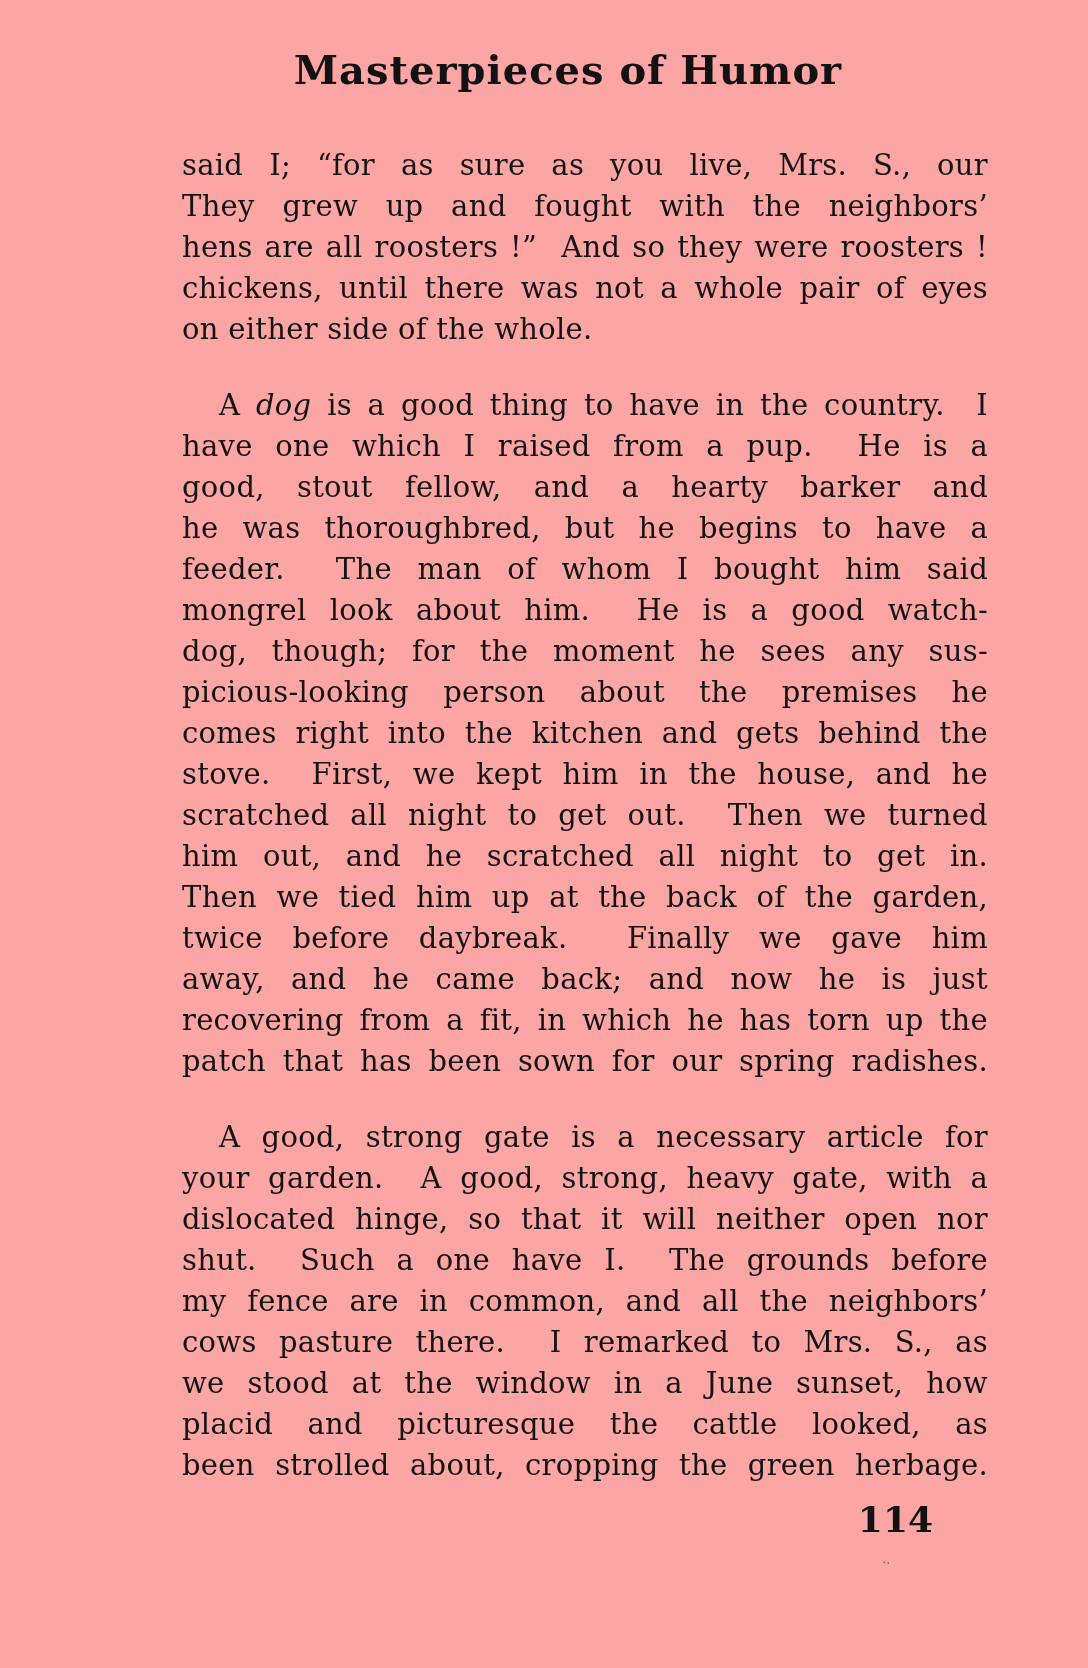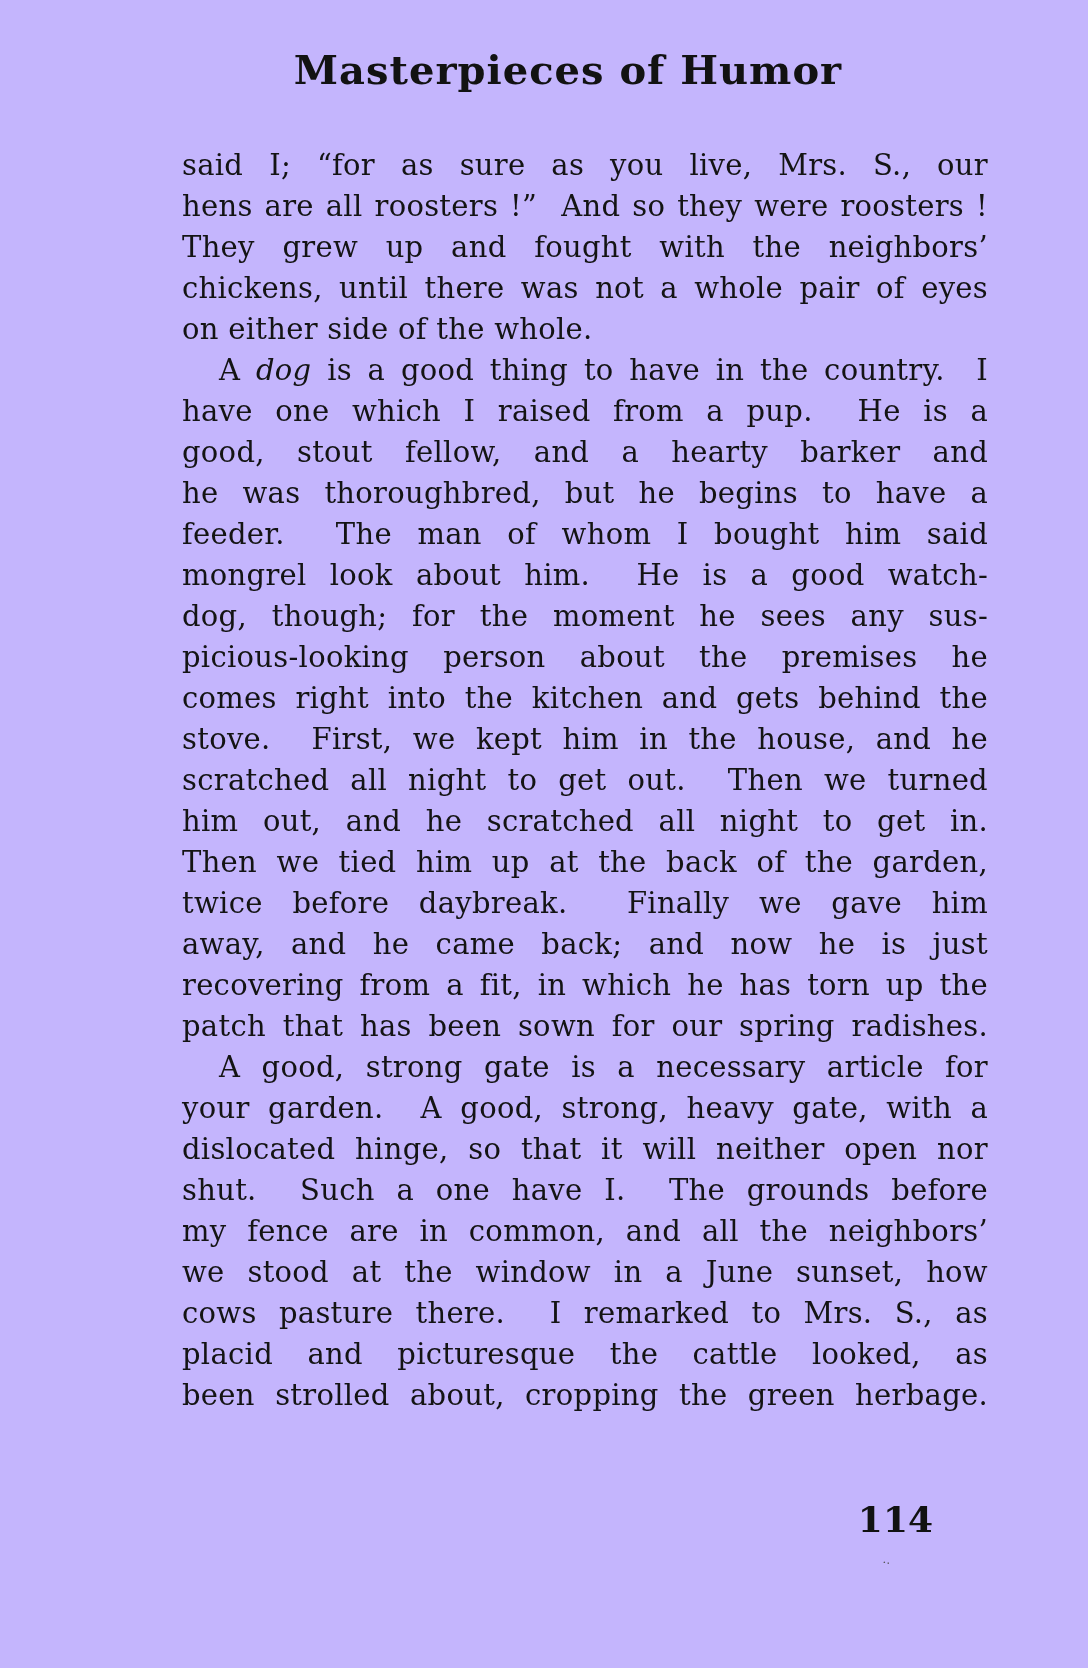--- a/index.html
+++ b/index.html
@@ -11,7 +11,7 @@
     position: relative;
     width: 1088px;
     height: 1668px;
-    background: #c4b5fd;
+    background: #fca5a5;
     overflow: hidden;
     font-family: "DejaVu Serif", serif;
     color: #141414;

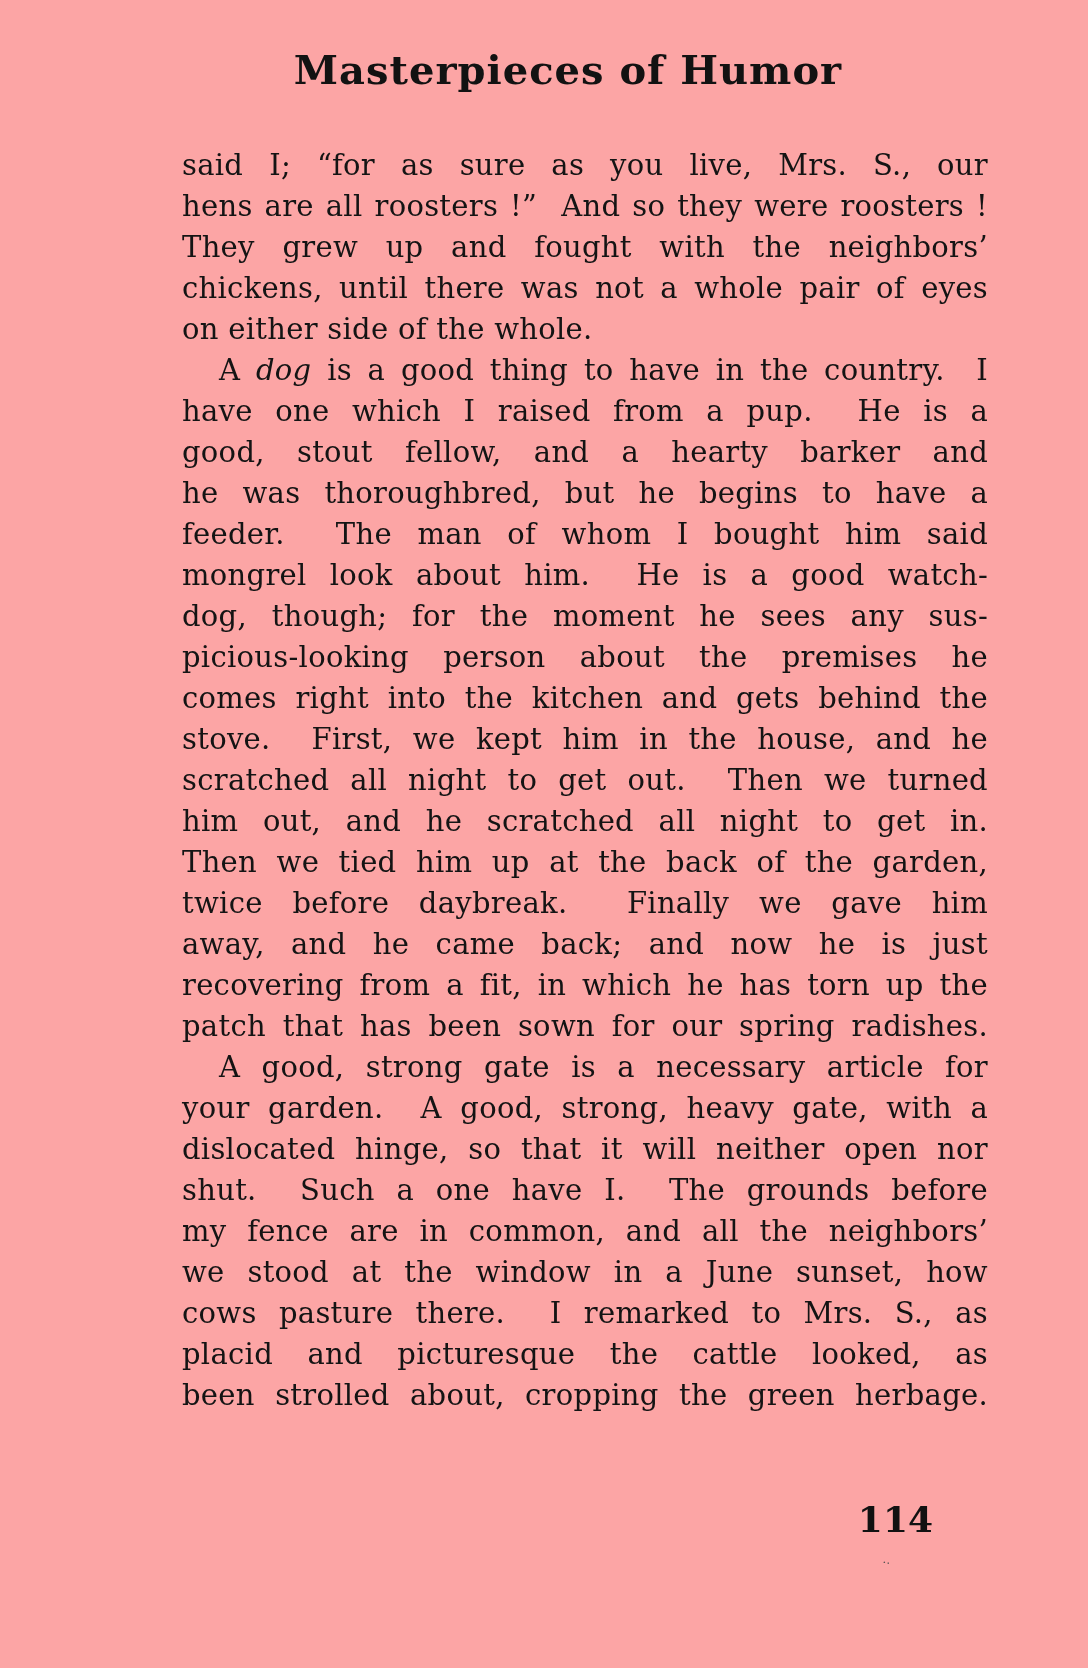--- a/index.html
+++ b/index.html
@@ -85,8 +85,8 @@
 
   <main class="text-block">
       <div class="line">said I; “for as sure as you live, Mrs. S., our</div>
+      <div class="line">They grew up and fought with the neighbors’</div>
       <div class="line">hens are all roosters !”  And so they were roosters !</div>
-      <div class="line">They grew up and fought with the neighbors’</div>
       <div class="line">chickens, until there was not a whole pair of eyes</div>
       <div class="line short">on either side of the whole.</div>
       <div class="line indent">A <i>dog</i> is a good thing to have in the country.  I</div>

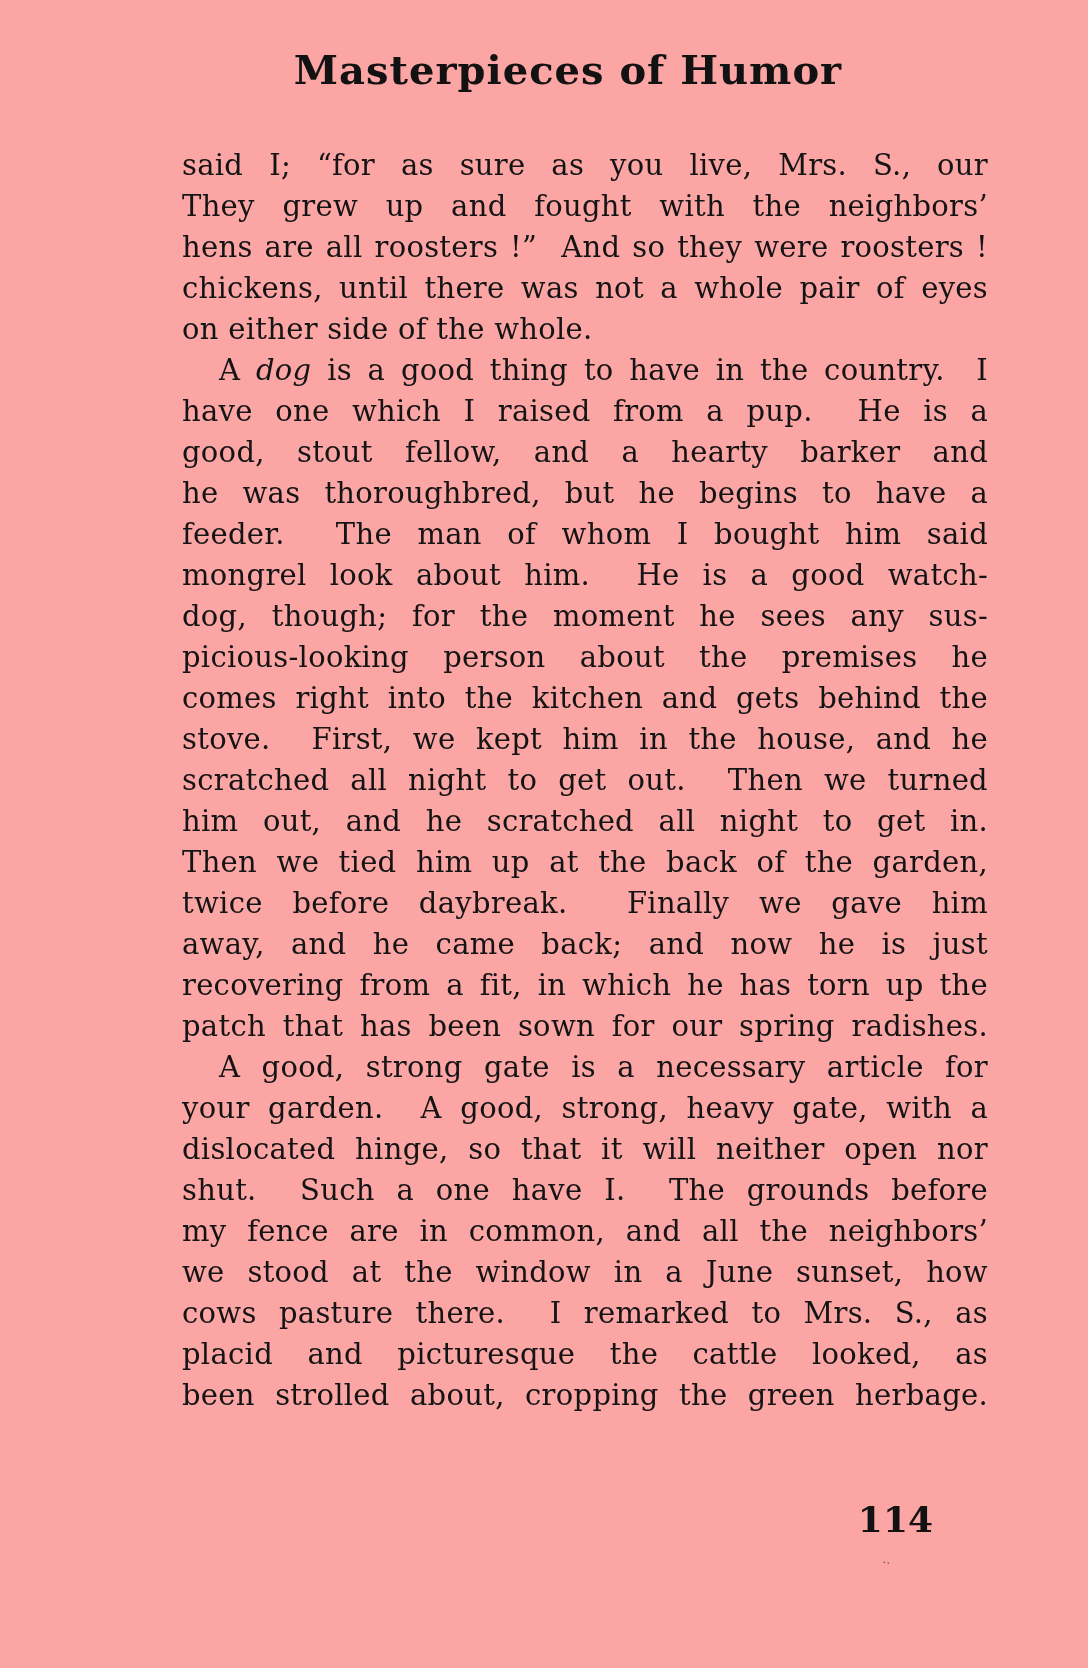--- a/index.html
+++ b/index.html
@@ -47,6 +47,7 @@
   }
   .line.indent {
     text-indent: 37px;
+    margin-top: 35px;
   }
   .line.short {
     text-align-last: left;

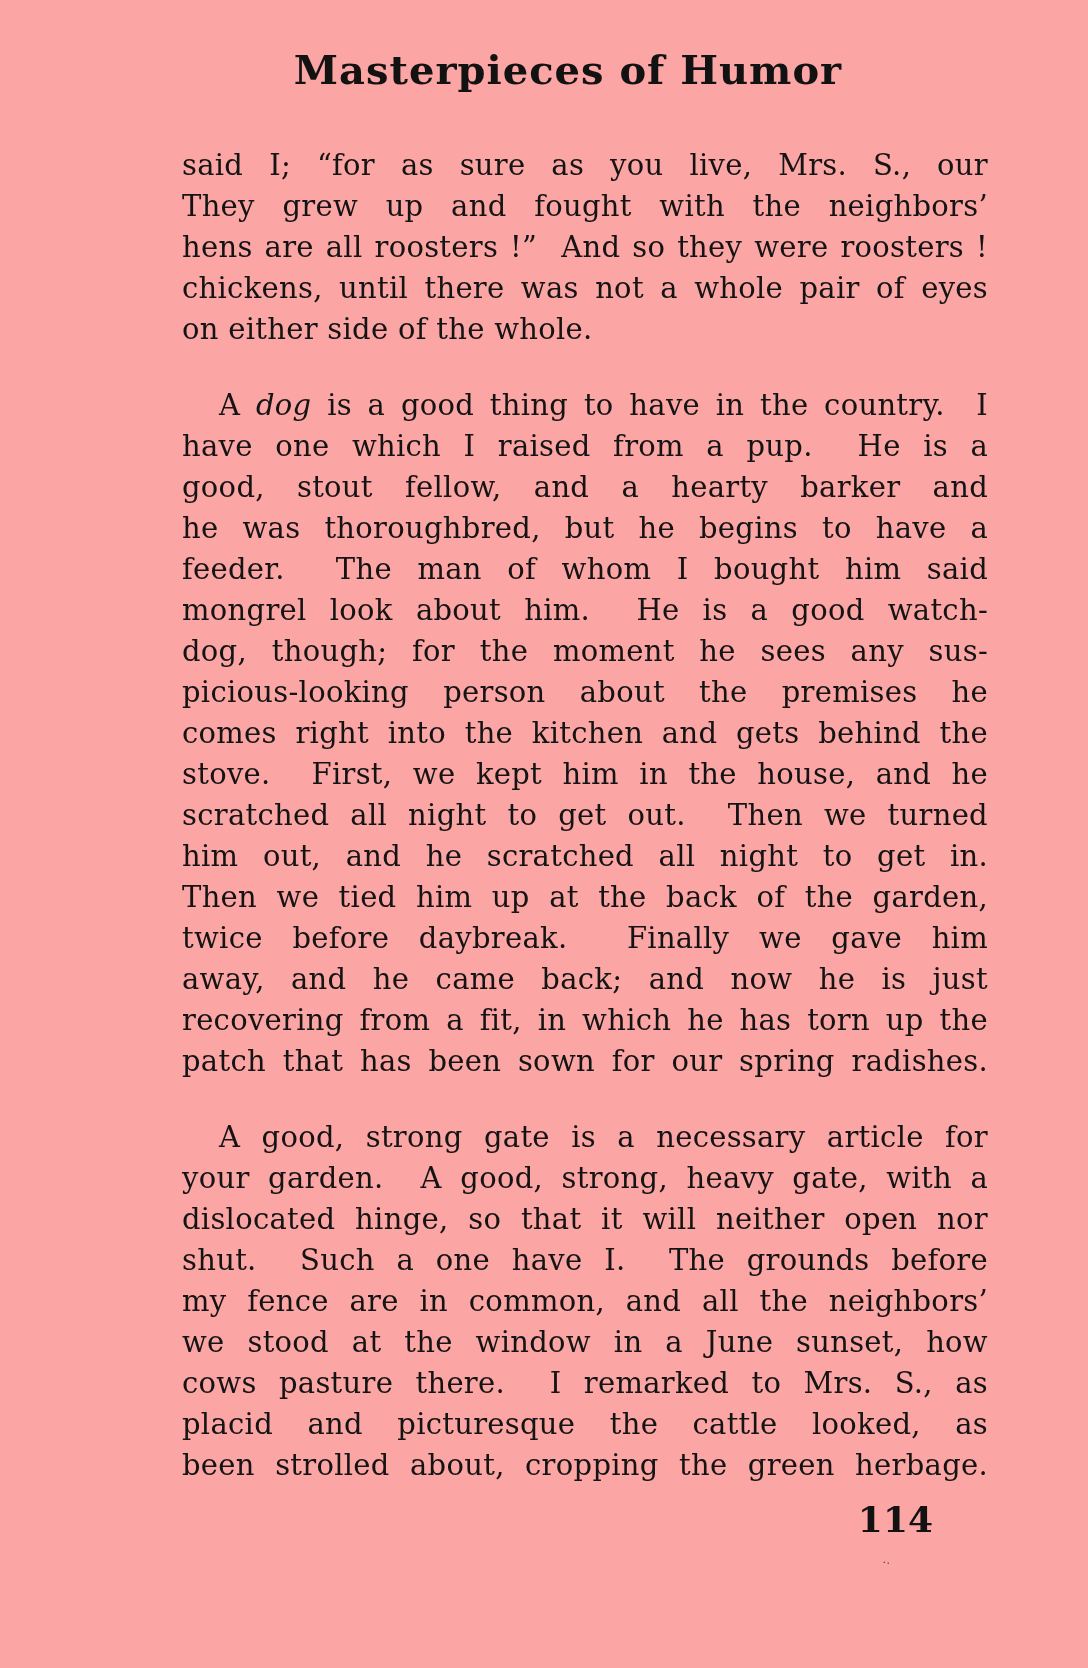--- a/index.html
+++ b/index.html
@@ -112,8 +112,8 @@
       <div class="line">dislocated hinge, so that it will neither open nor</div>
       <div class="line">shut.  Such a one have I.  The grounds before</div>
       <div class="line">my fence are in common, and all the neighbors’</div>
+      <div class="line">cows pasture there.  I remarked to Mrs. S., as</div>
       <div class="line">we stood at the window in a June sunset, how</div>
-      <div class="line">cows pasture there.  I remarked to Mrs. S., as</div>
       <div class="line">placid and picturesque the cattle looked, as</div>
       <div class="line">been strolled about, cropping the green herbage.</div>
     </main>

